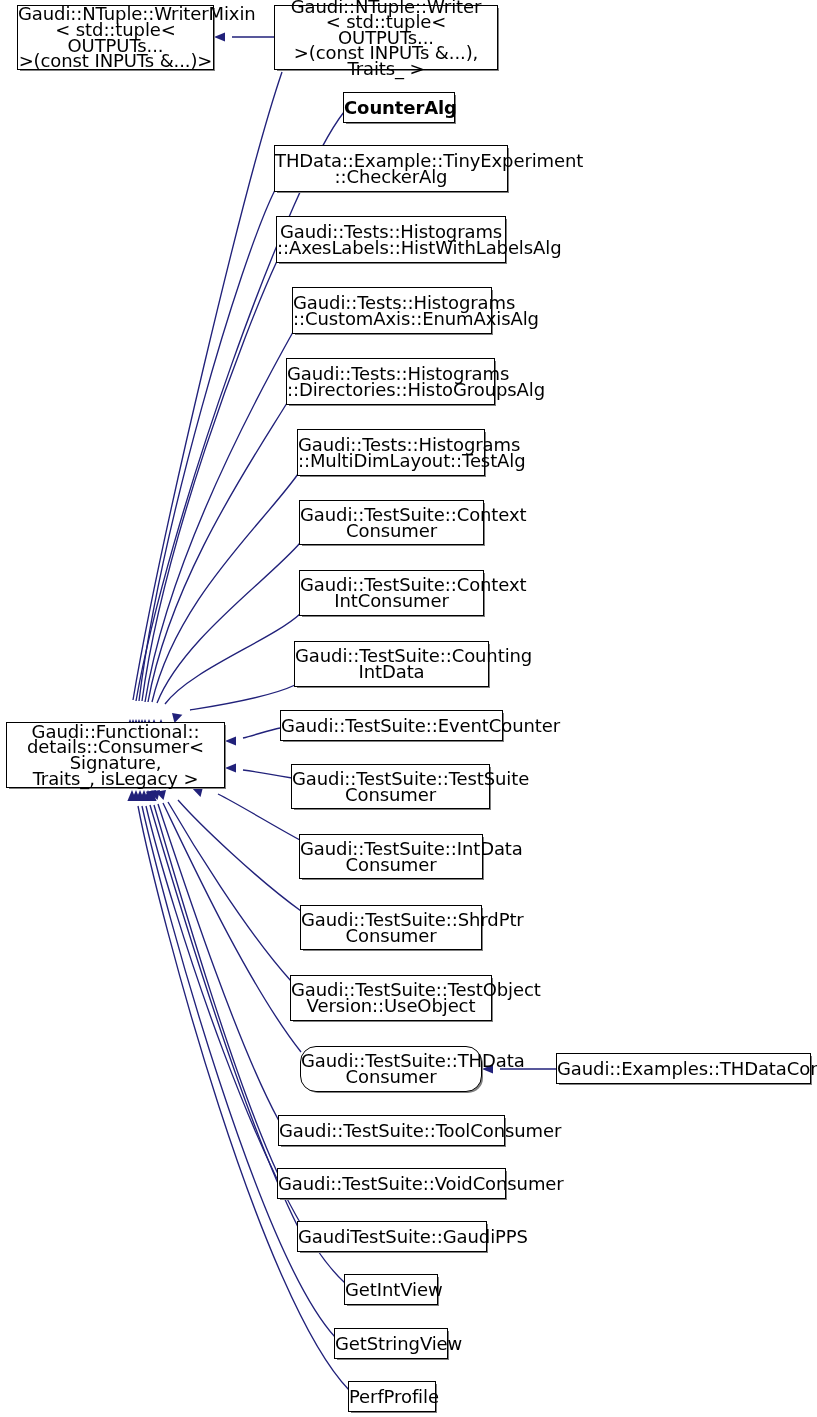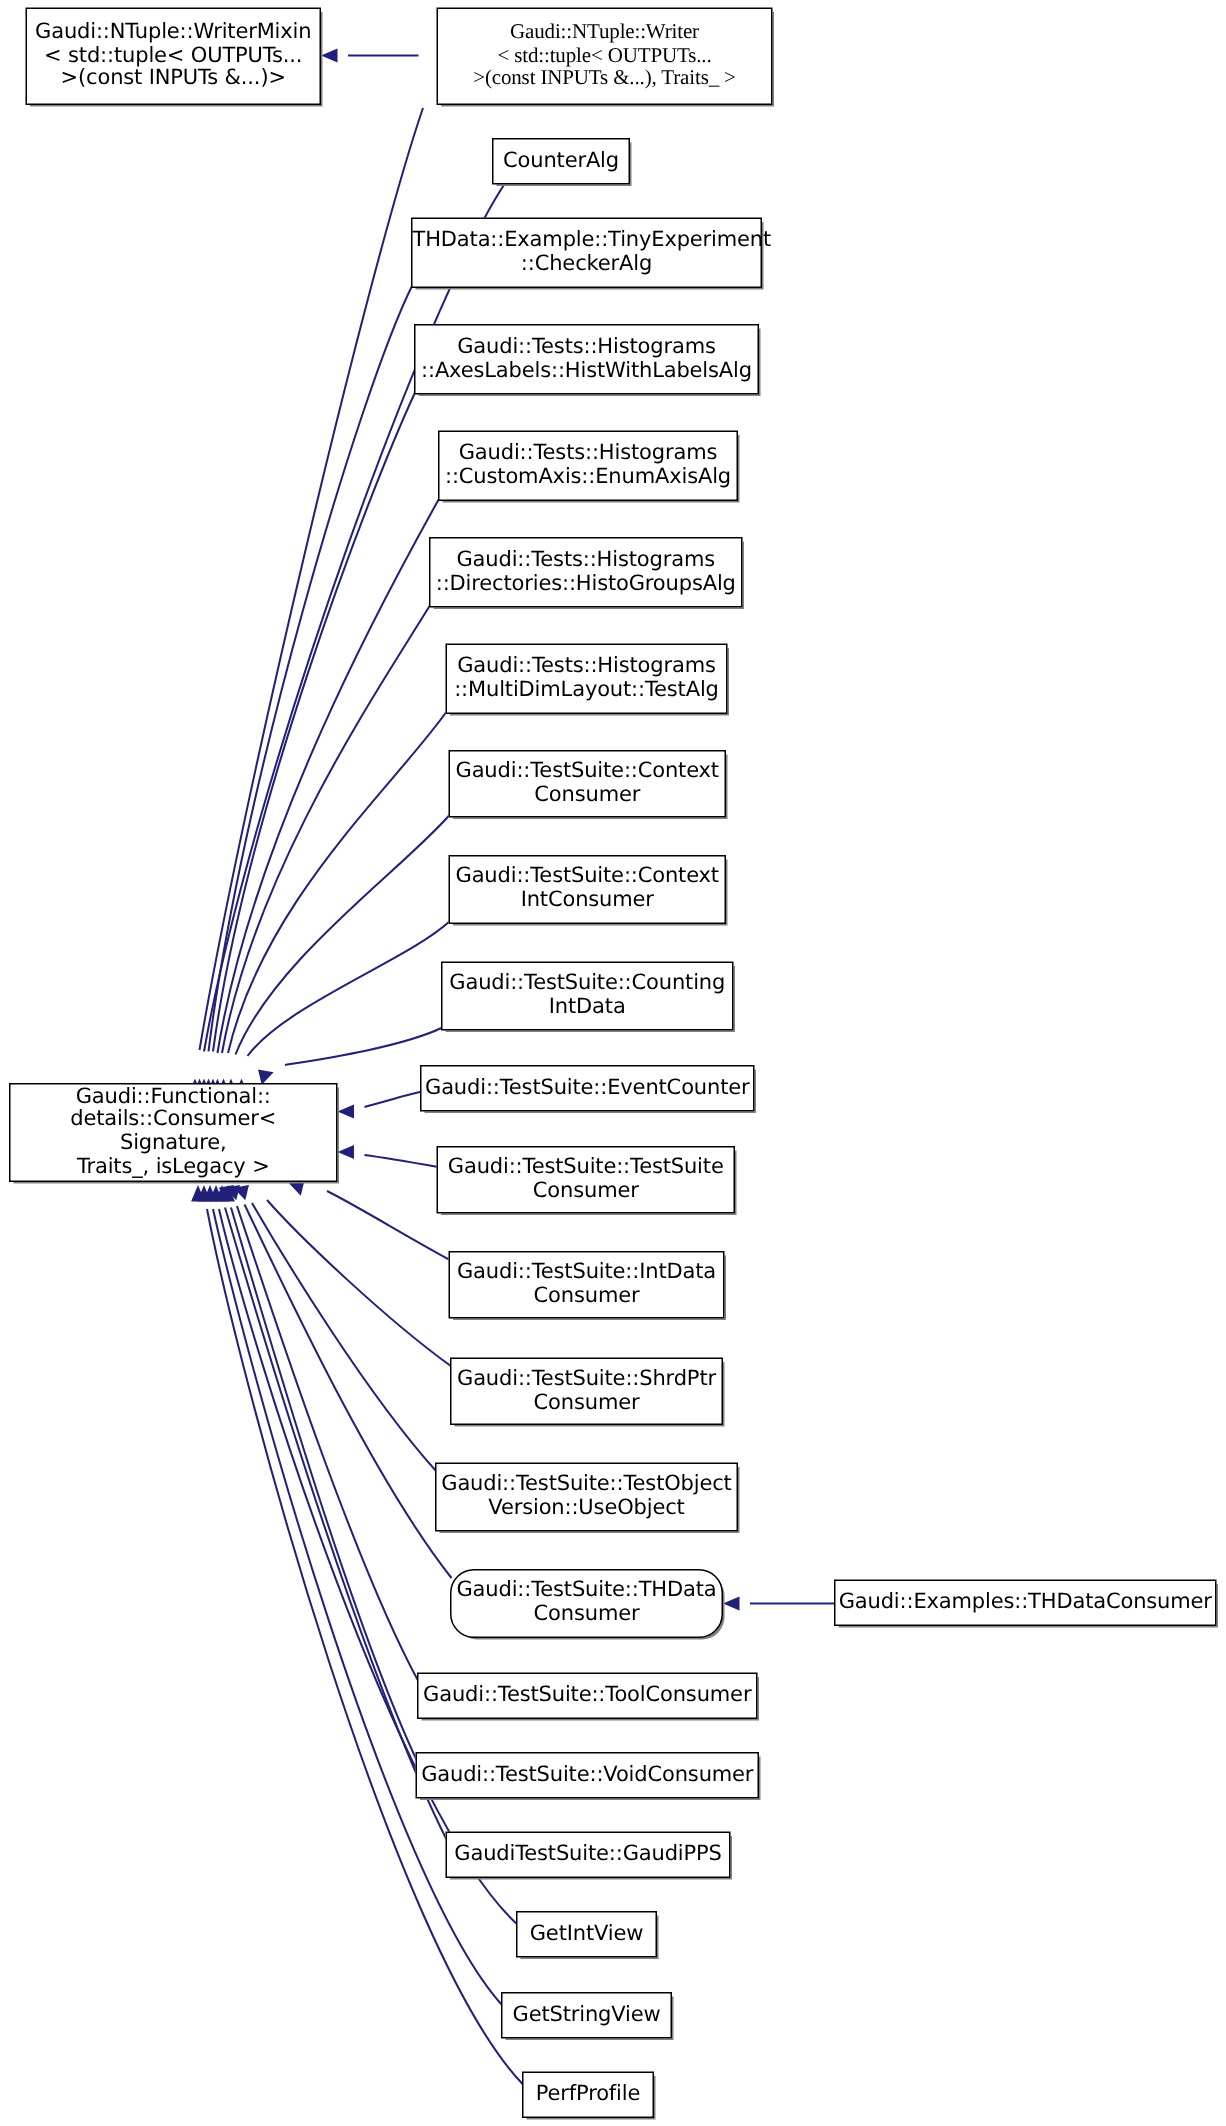--- a/index.html
+++ b/index.html
@@ -35,7 +35,7 @@
     justify-content: center;
     text-align: center;
     color: #000000;
-    font-size: 14px;
+    font-size: 18px;
     line-height: 15.6px;
     letter-spacing: -0.1px;
     white-space: pre-line;

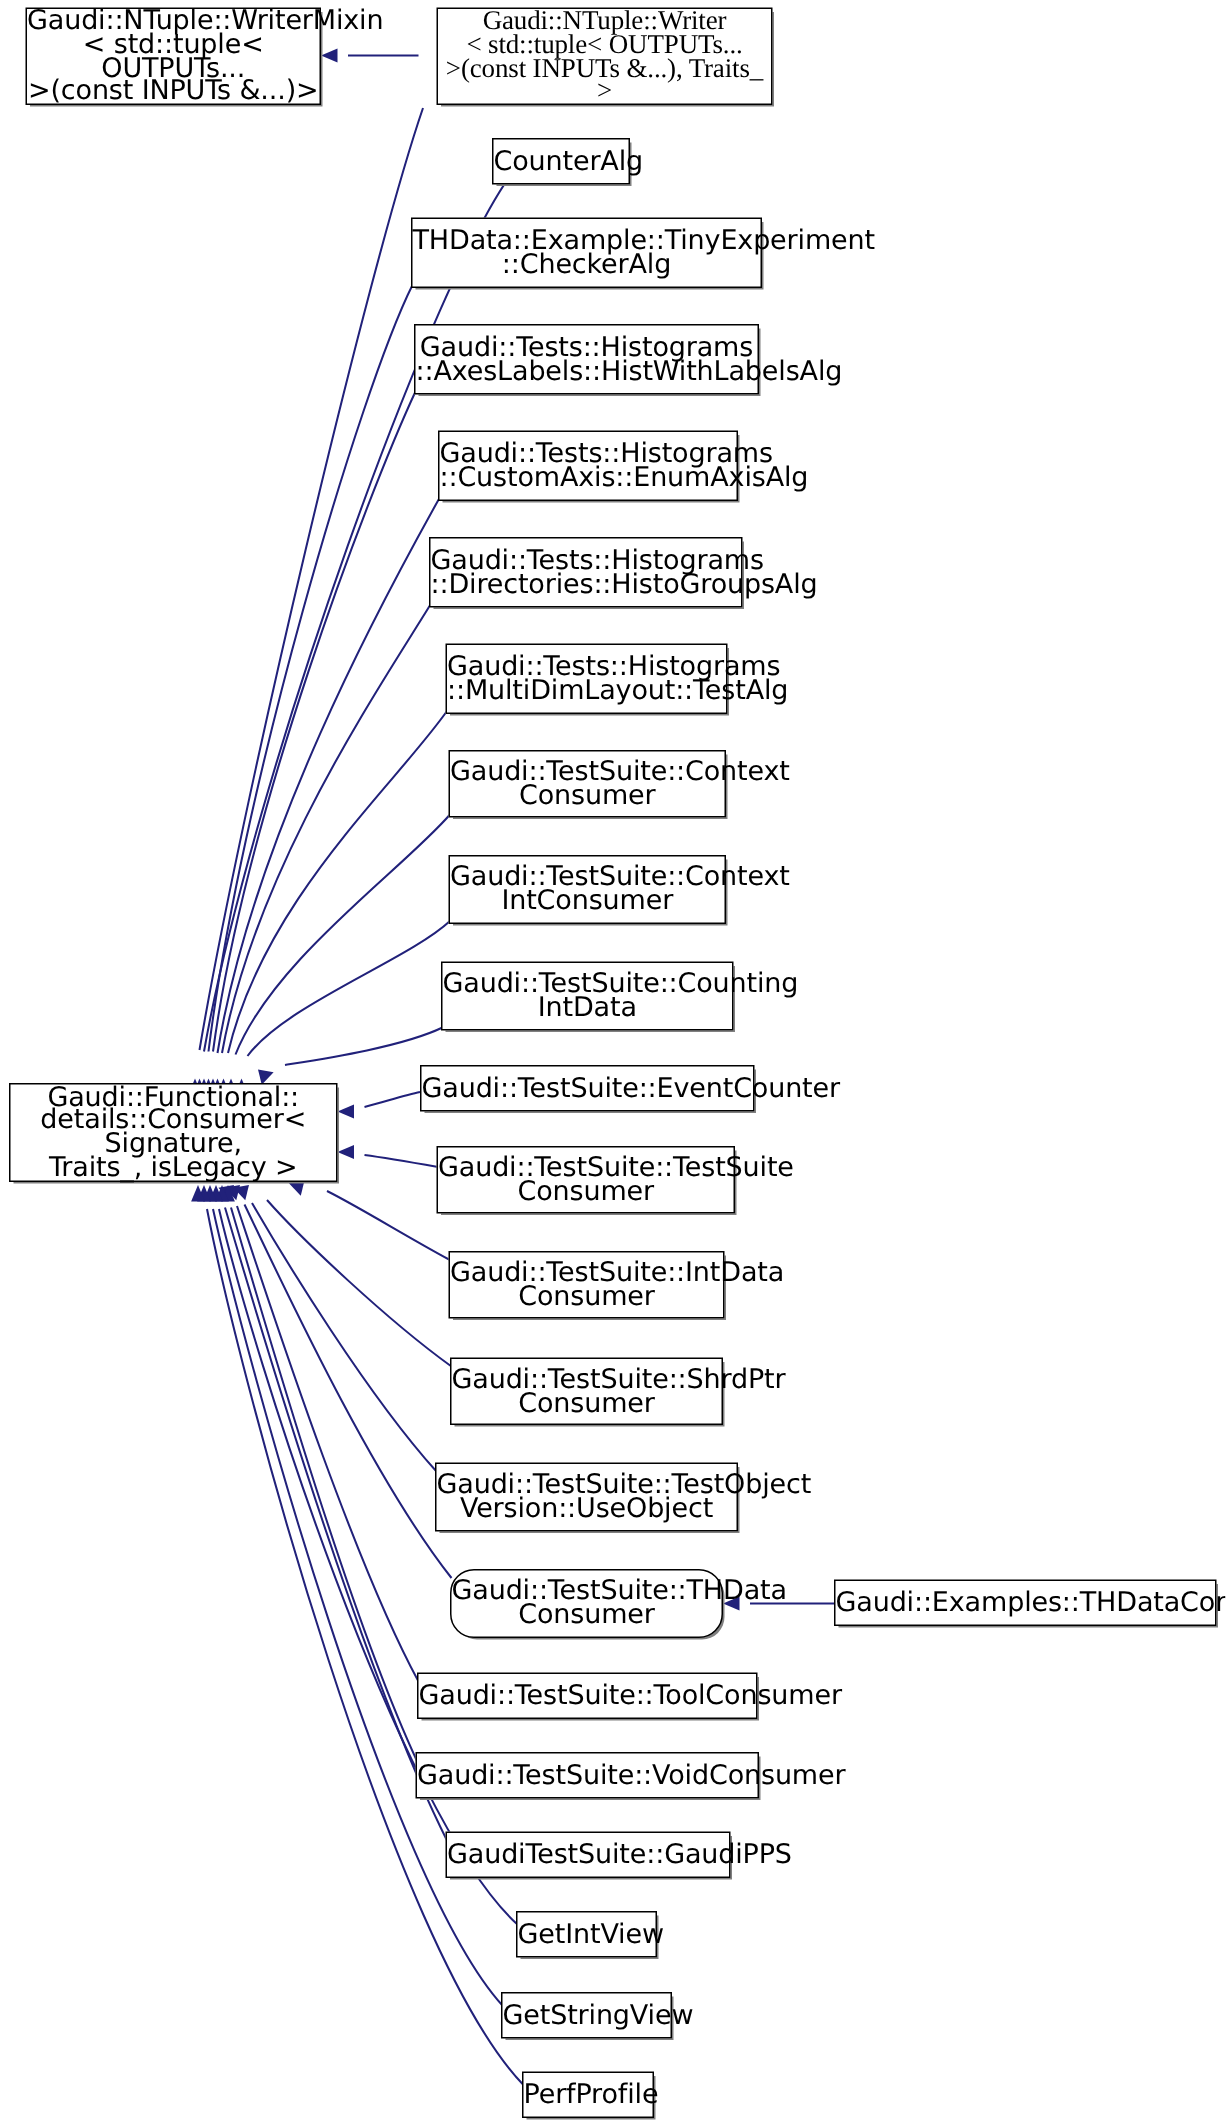--- a/index.html
+++ b/index.html
@@ -156,7 +156,7 @@
       <div class="node" style="left: 17px; top: 5px; width: 197px; height: 65px;"><span class="node-label">Gaudi::NTuple::WriterMixin
 &lt; std::tuple&lt; OUTPUTs...
 &gt;(const INPUTs &amp;...)&gt;</span></div>
-      <div class="node" style="left: 291px; top: 5px; width: 224px; height: 65px; font-family: Liberation Serif, serif;"><span class="node-label">Gaudi::NTuple::Writer
+      <div class="node" style="left: 274px; top: 5px; width: 224px; height: 65px;"><span class="node-label">Gaudi::NTuple::Writer
 &lt; std::tuple&lt; OUTPUTs...
 &gt;(const INPUTs &amp;...), Traits_ &gt;</span></div>
       <div class="node" style="left: 6px; top: 722px; width: 219px; height: 66px;"><span class="node-label">Gaudi::Functional::

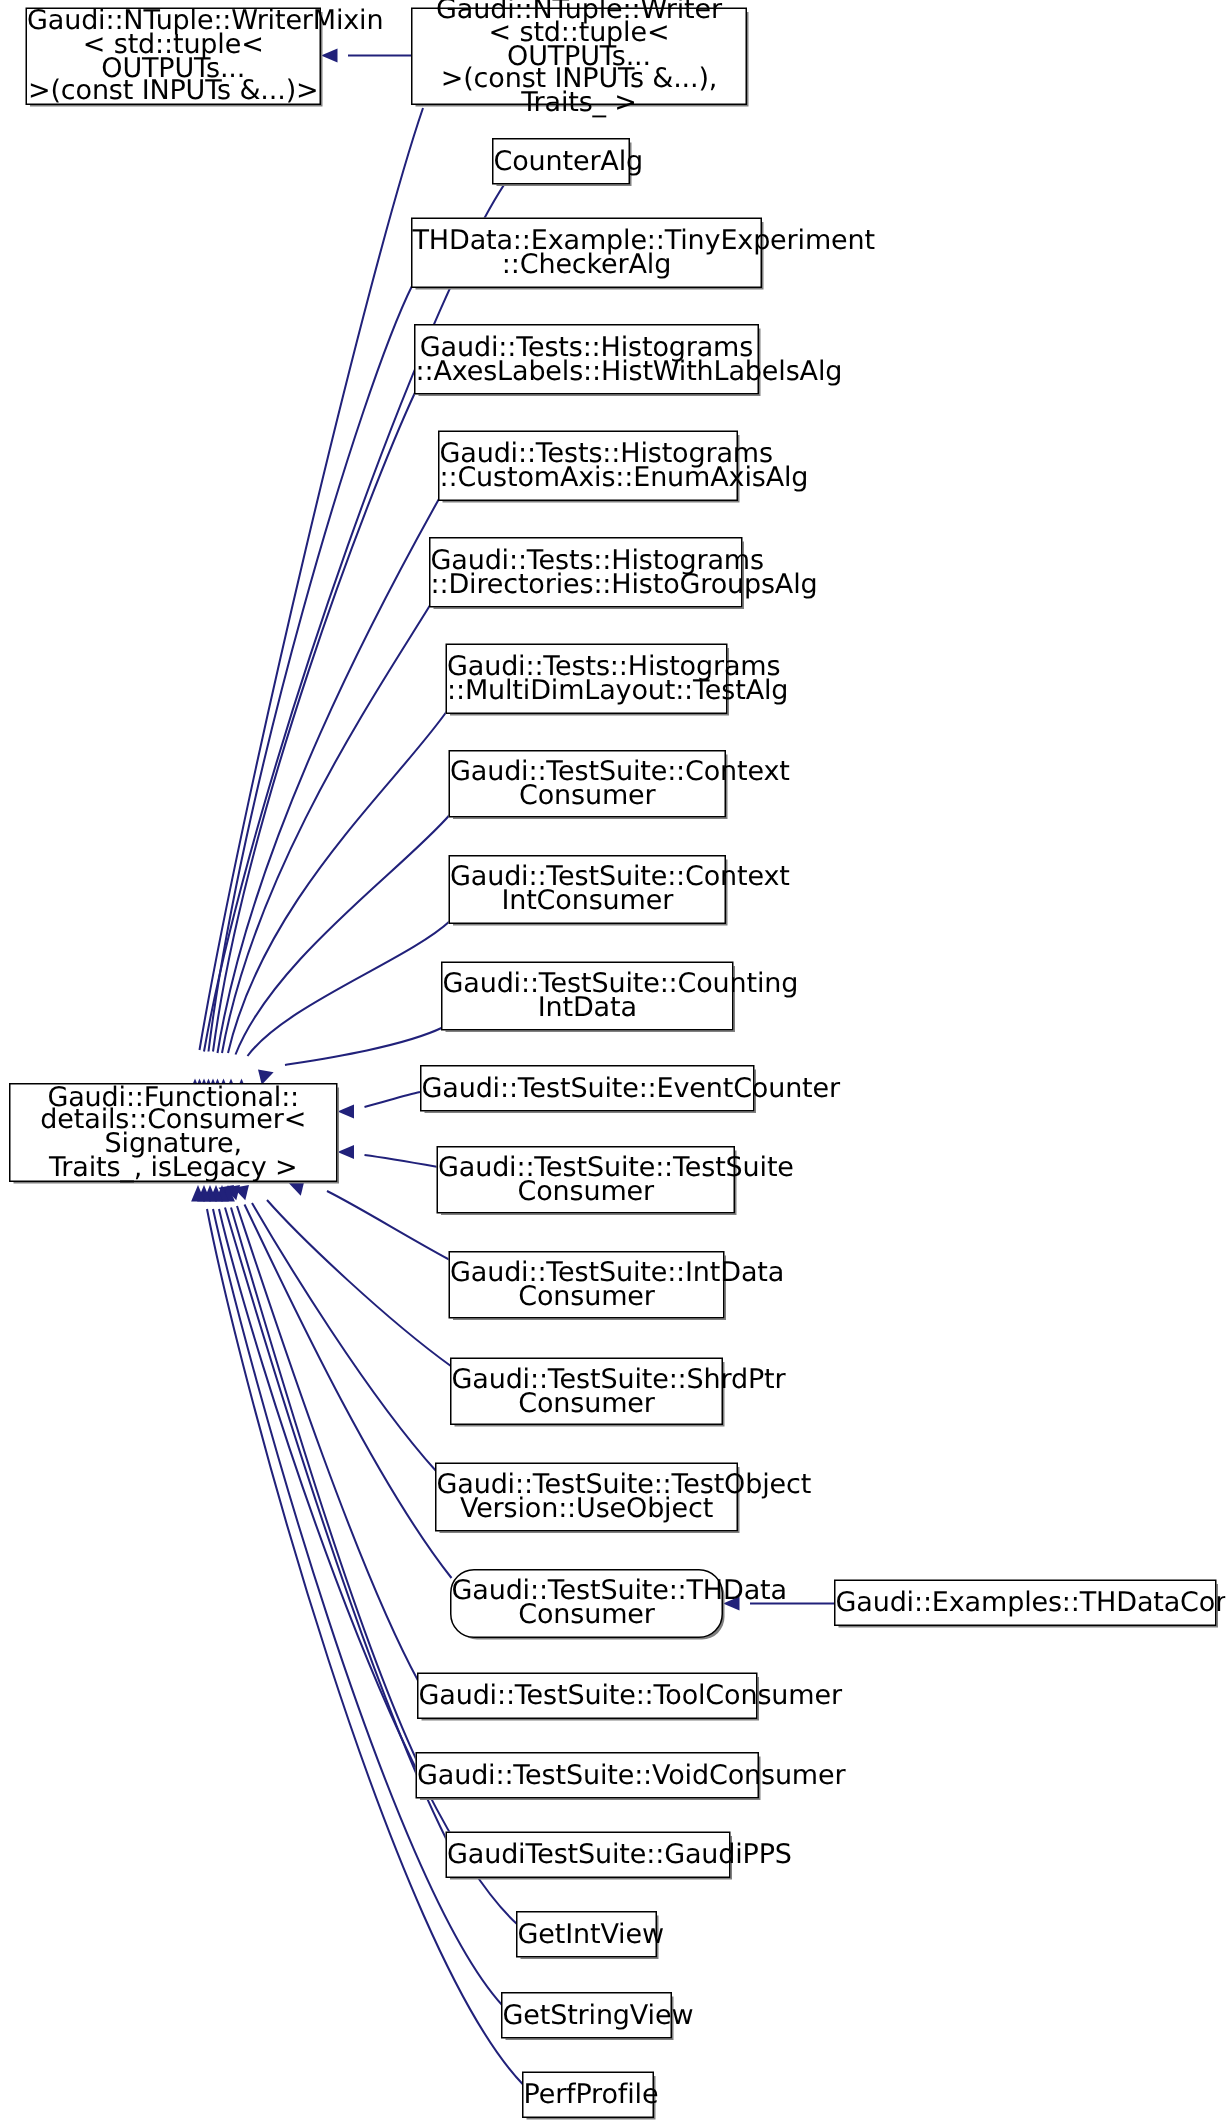--- a/index.html
+++ b/index.html
@@ -162,7 +162,7 @@
       <div class="node" style="left: 6px; top: 722px; width: 219px; height: 66px;"><span class="node-label">Gaudi::Functional::
 details::Consumer&lt; Signature,
 Traits_, isLegacy &gt;</span></div>
-      <div class="node" style="left: 328px; top: 92px; width: 92px; height: 31px;"><span class="node-label">CounterAlg</span></div>
+      <div class="node" style="left: 343px; top: 92px; width: 112px; height: 31px; font-weight: bold;"><span class="node-label">CounterAlg</span></div>
       <div class="node" style="left: 274px; top: 145px; width: 234px; height: 47px;"><span class="node-label">THData::Example::TinyExperiment
 ::CheckerAlg</span></div>
       <div class="node" style="left: 276px; top: 216px; width: 230px; height: 47px;"><span class="node-label">Gaudi::Tests::Histograms

